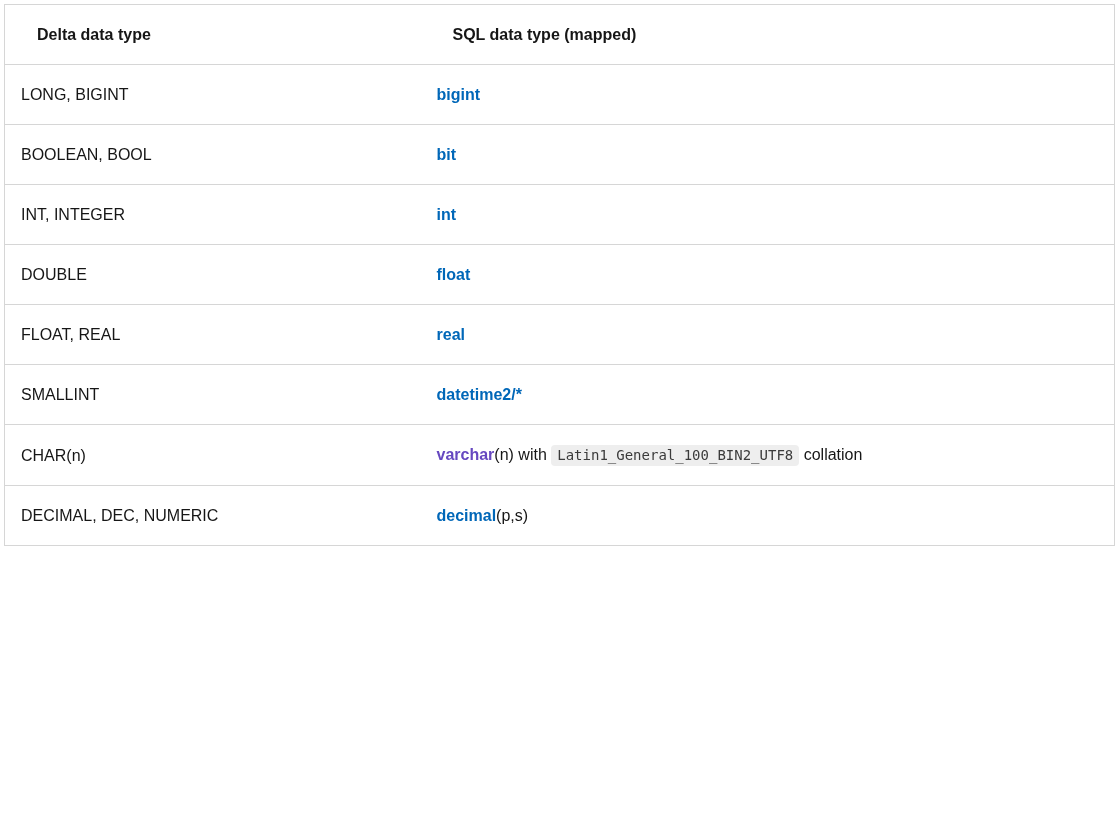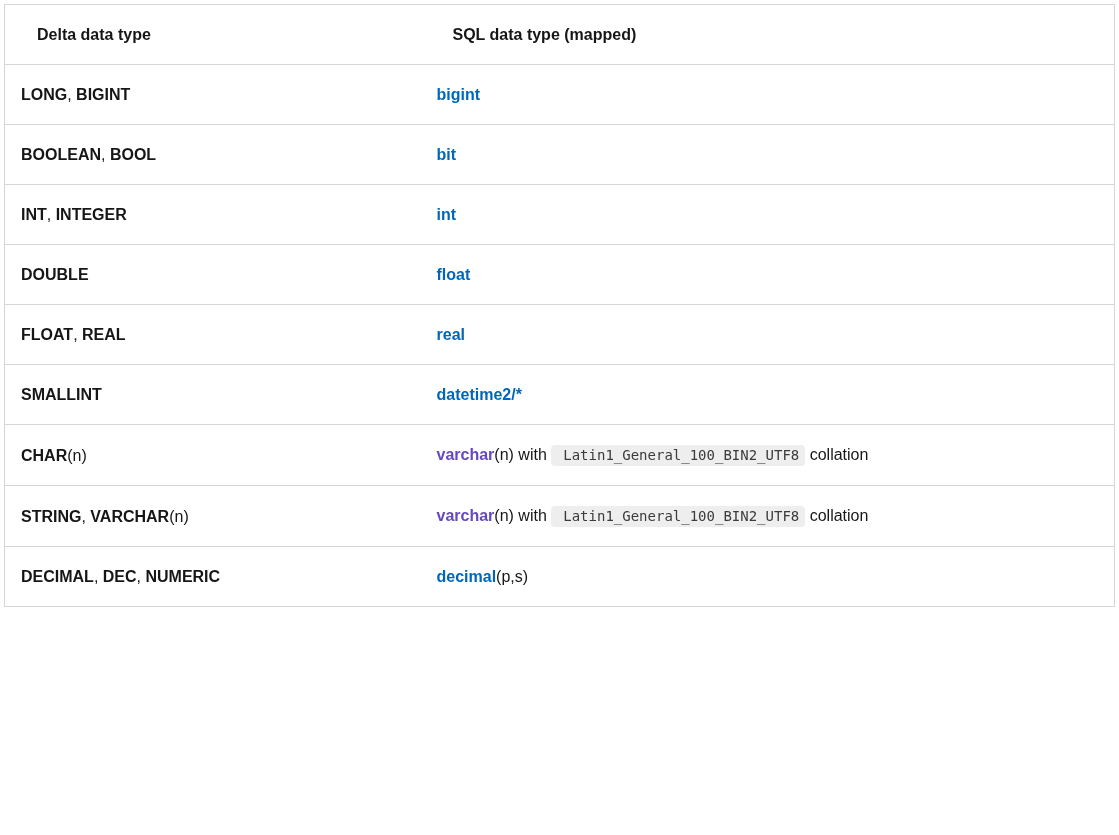--- a/index.html
+++ b/index.html
@@ -45,7 +45,7 @@
   }
   col.col-delta { width: 416px; }
   .seg-bold {
-    font-weight: 700;
+    font-weight: 400;
     color: var(--text);
   }
   .seg-plain { color: var(--text); }

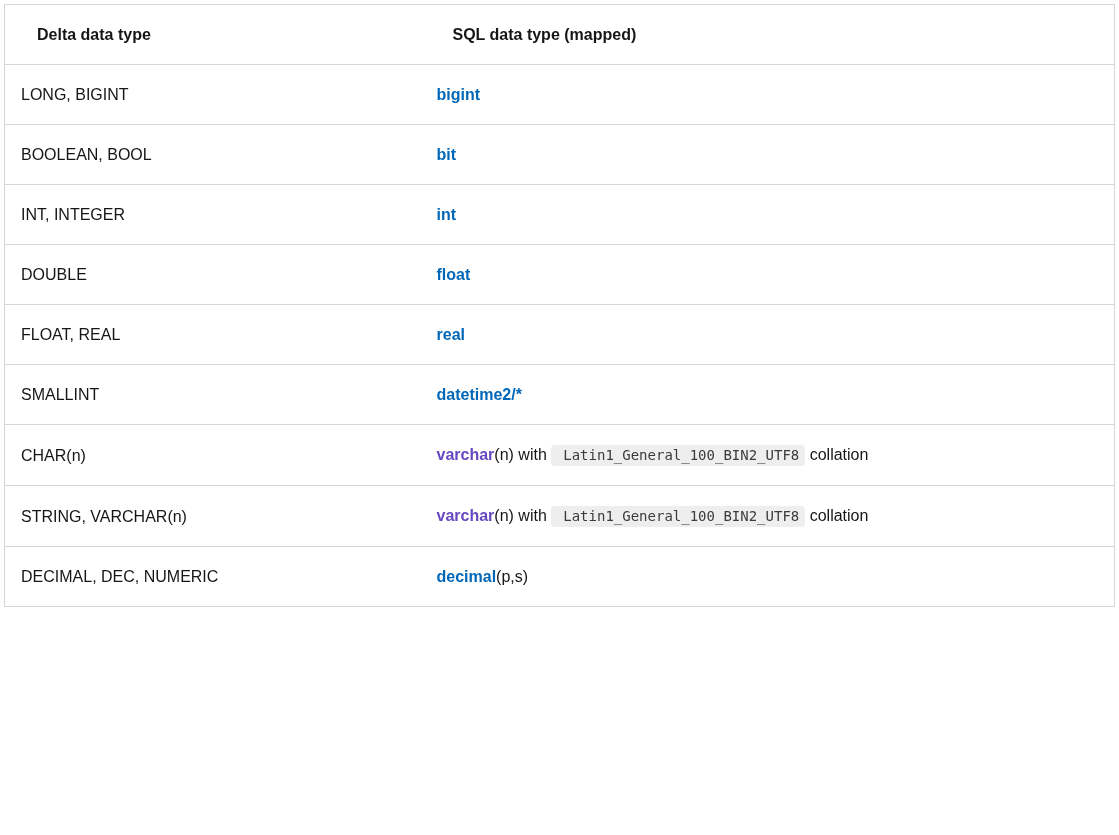--- a/index.html
+++ b/index.html
@@ -64,7 +64,7 @@
     background: var(--code-bg);
     color: var(--code-text);
     border-radius: 4px;
-    padding: 2px 6px 3px 12px;
+    padding: 2px 6px 3px 6px;
   }
 </style>
 </head>

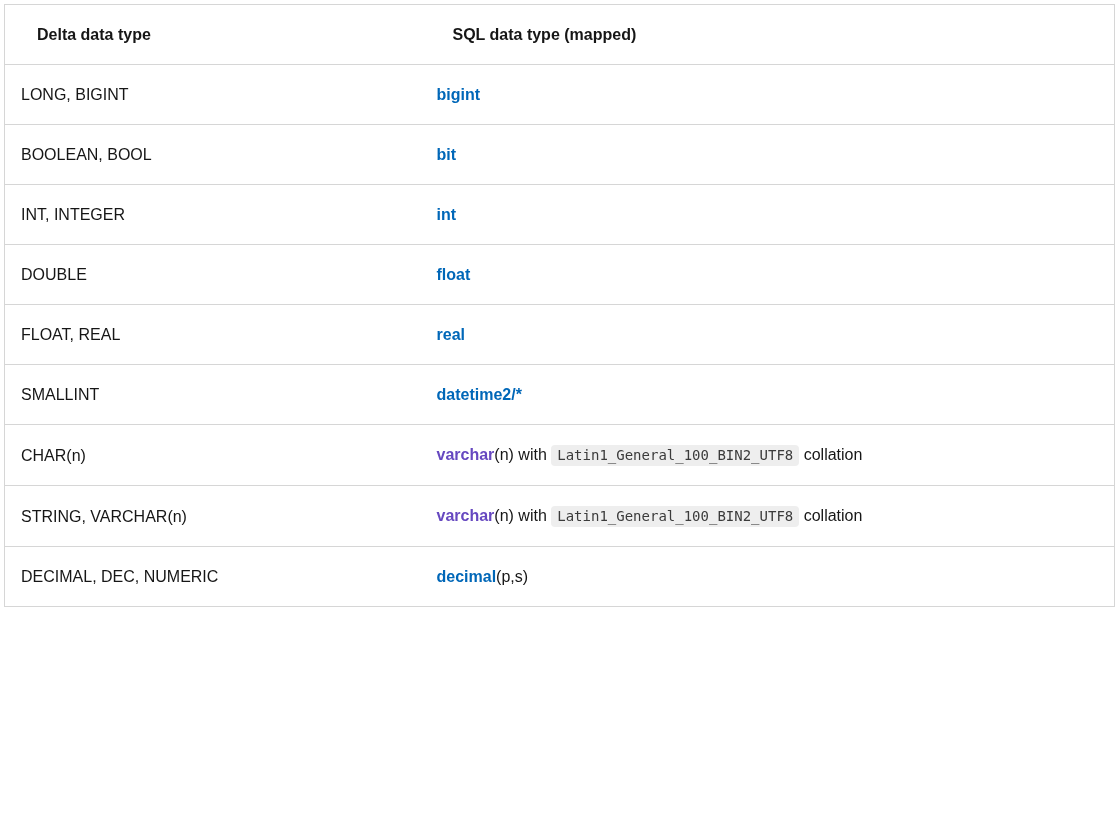--- a/index.html
+++ b/index.html
@@ -111,10 +111,6 @@
         <td><a class="seg-link seg-visited">varchar</a><span class="seg-plain">(n) with </span><code class="seg-code">Latin1_General_100_BIN2_UTF8</code><span class="seg-plain"> collation</span></td>
       </tr>
       <tr>
-        <td><span class="seg-bold">STRING</span><span class="seg-plain">, </span><span class="seg-bold">VARCHAR</span><span class="seg-plain">(n)</span></td>
-        <td><a class="seg-link seg-visited">varchar</a><span class="seg-plain">(n) with </span><code class="seg-code">Latin1_General_100_BIN2_UTF8</code><span class="seg-plain"> collation</span></td>
-      </tr>
-      <tr>
         <td><span class="seg-bold">DECIMAL</span><span class="seg-plain">, </span><span class="seg-bold">DEC</span><span class="seg-plain">, </span><span class="seg-bold">NUMERIC</span></td>
         <td><a class="seg-link">decimal</a><span class="seg-plain">(p,s)</span></td>
       </tr>

